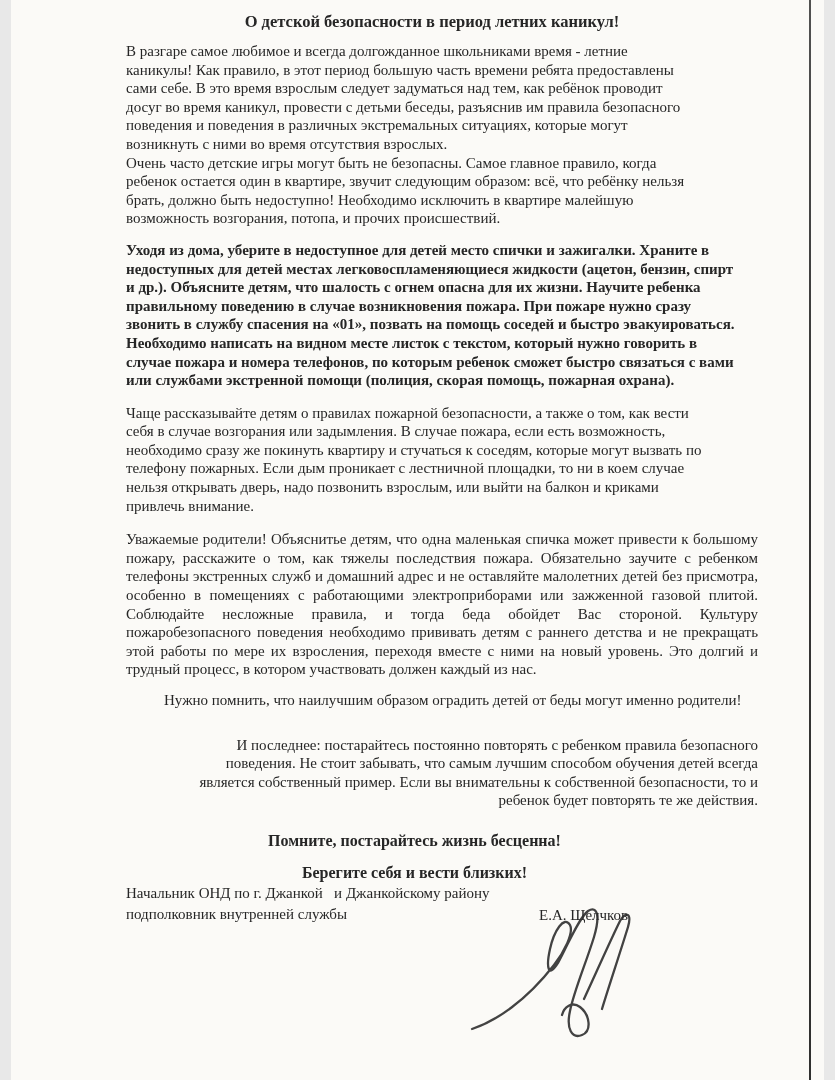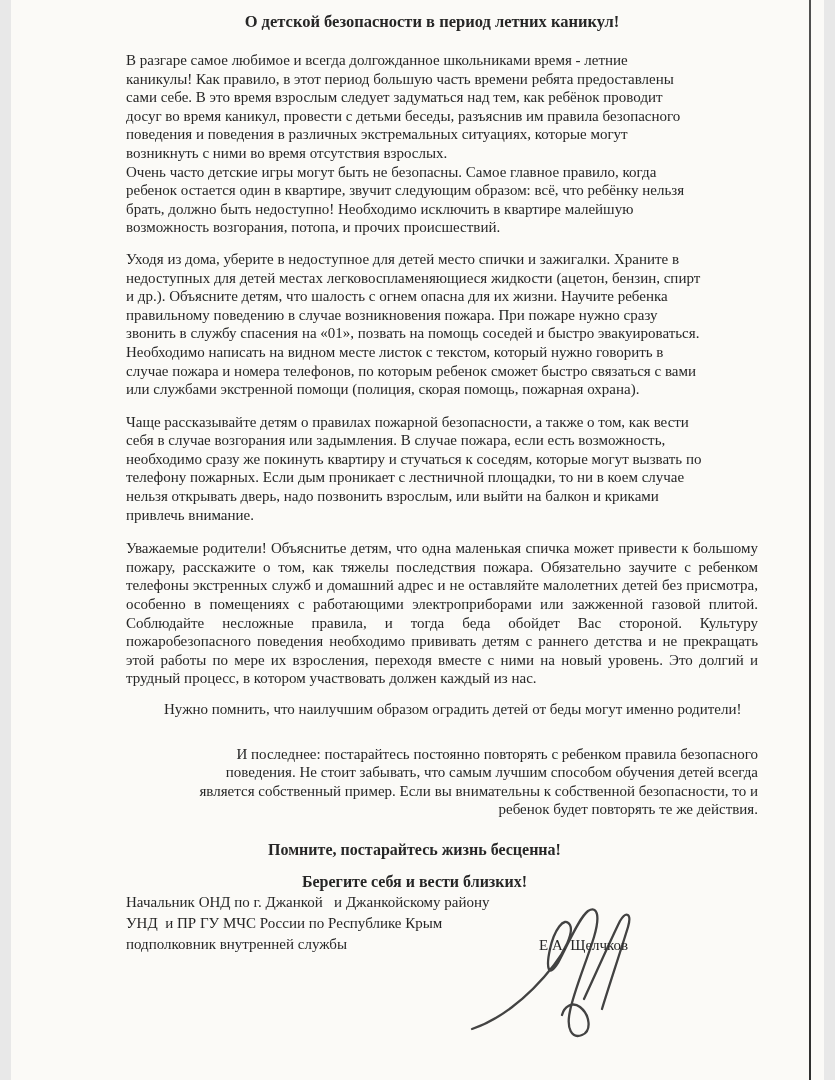--- a/index.html
+++ b/index.html
@@ -23,7 +23,7 @@
     text-align:center;line-height:20px;
   }
   .para{white-space:pre-line;margin:0;}
-  .para.intro{margin-top:19px;}
+  .para.intro{margin-top:10px;}
   .para.leaving{margin-top:13px;}
   .para.talks{margin-top:14px;}
   .para-justify{

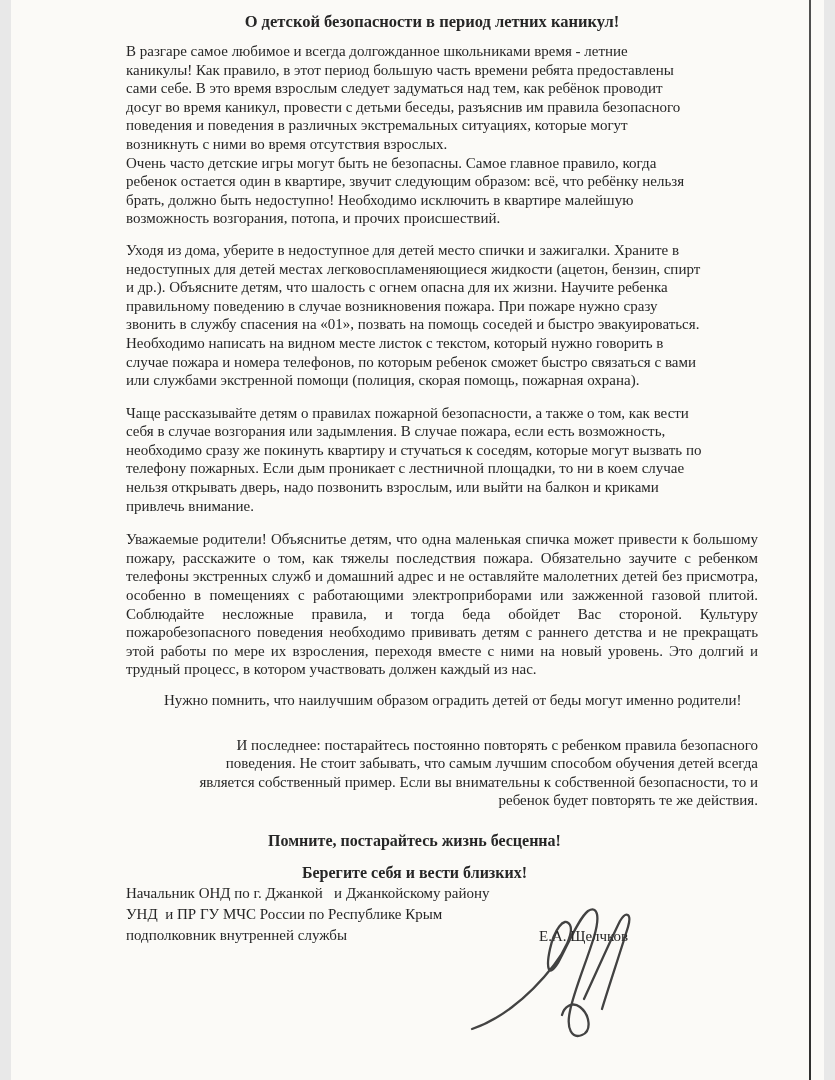--- a/index.html
+++ b/index.html
@@ -24,7 +24,7 @@
   }
   .para{white-space:pre-line;margin:0;}
   .para.intro{margin-top:10px;}
-  .para.leaving{margin-top:13px;}
+  .para.leaving{margin-top:13px;font-weight:bold;}
   .para.talks{margin-top:14px;}
   .para-justify{
     margin:15px 0 0 0;text-align:justify;

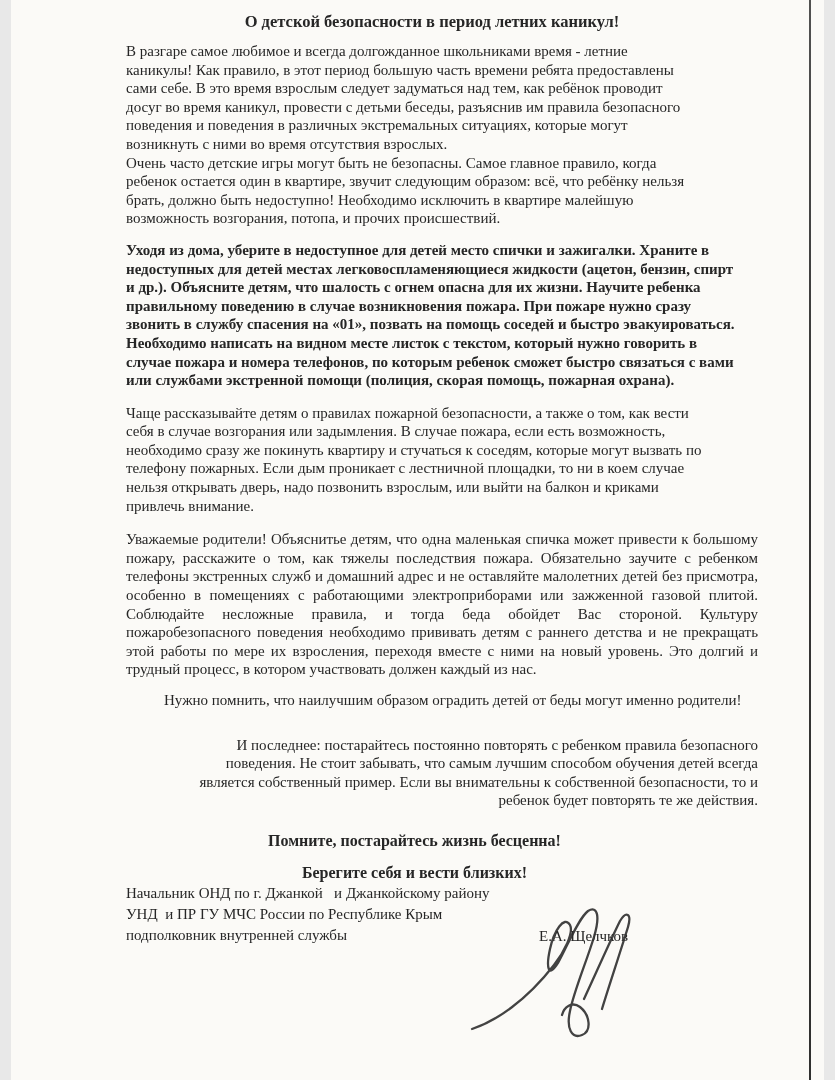--- a/index.html
+++ b/index.html
@@ -104,7 +104,6 @@
 
     <div class="signature-block">
       <div class="signature-line">Начальник ОНД по г. Джанкой   и Джанкойскому району</div>
-      <div class="signature-line">УНД  и ПР ГУ МЧС России по Республике Крым</div>
       <div class="signature-line">подполковник внутренней службы</div>
       <span class="signatory-name">Е.А. Щелчков</span>
     </div>

